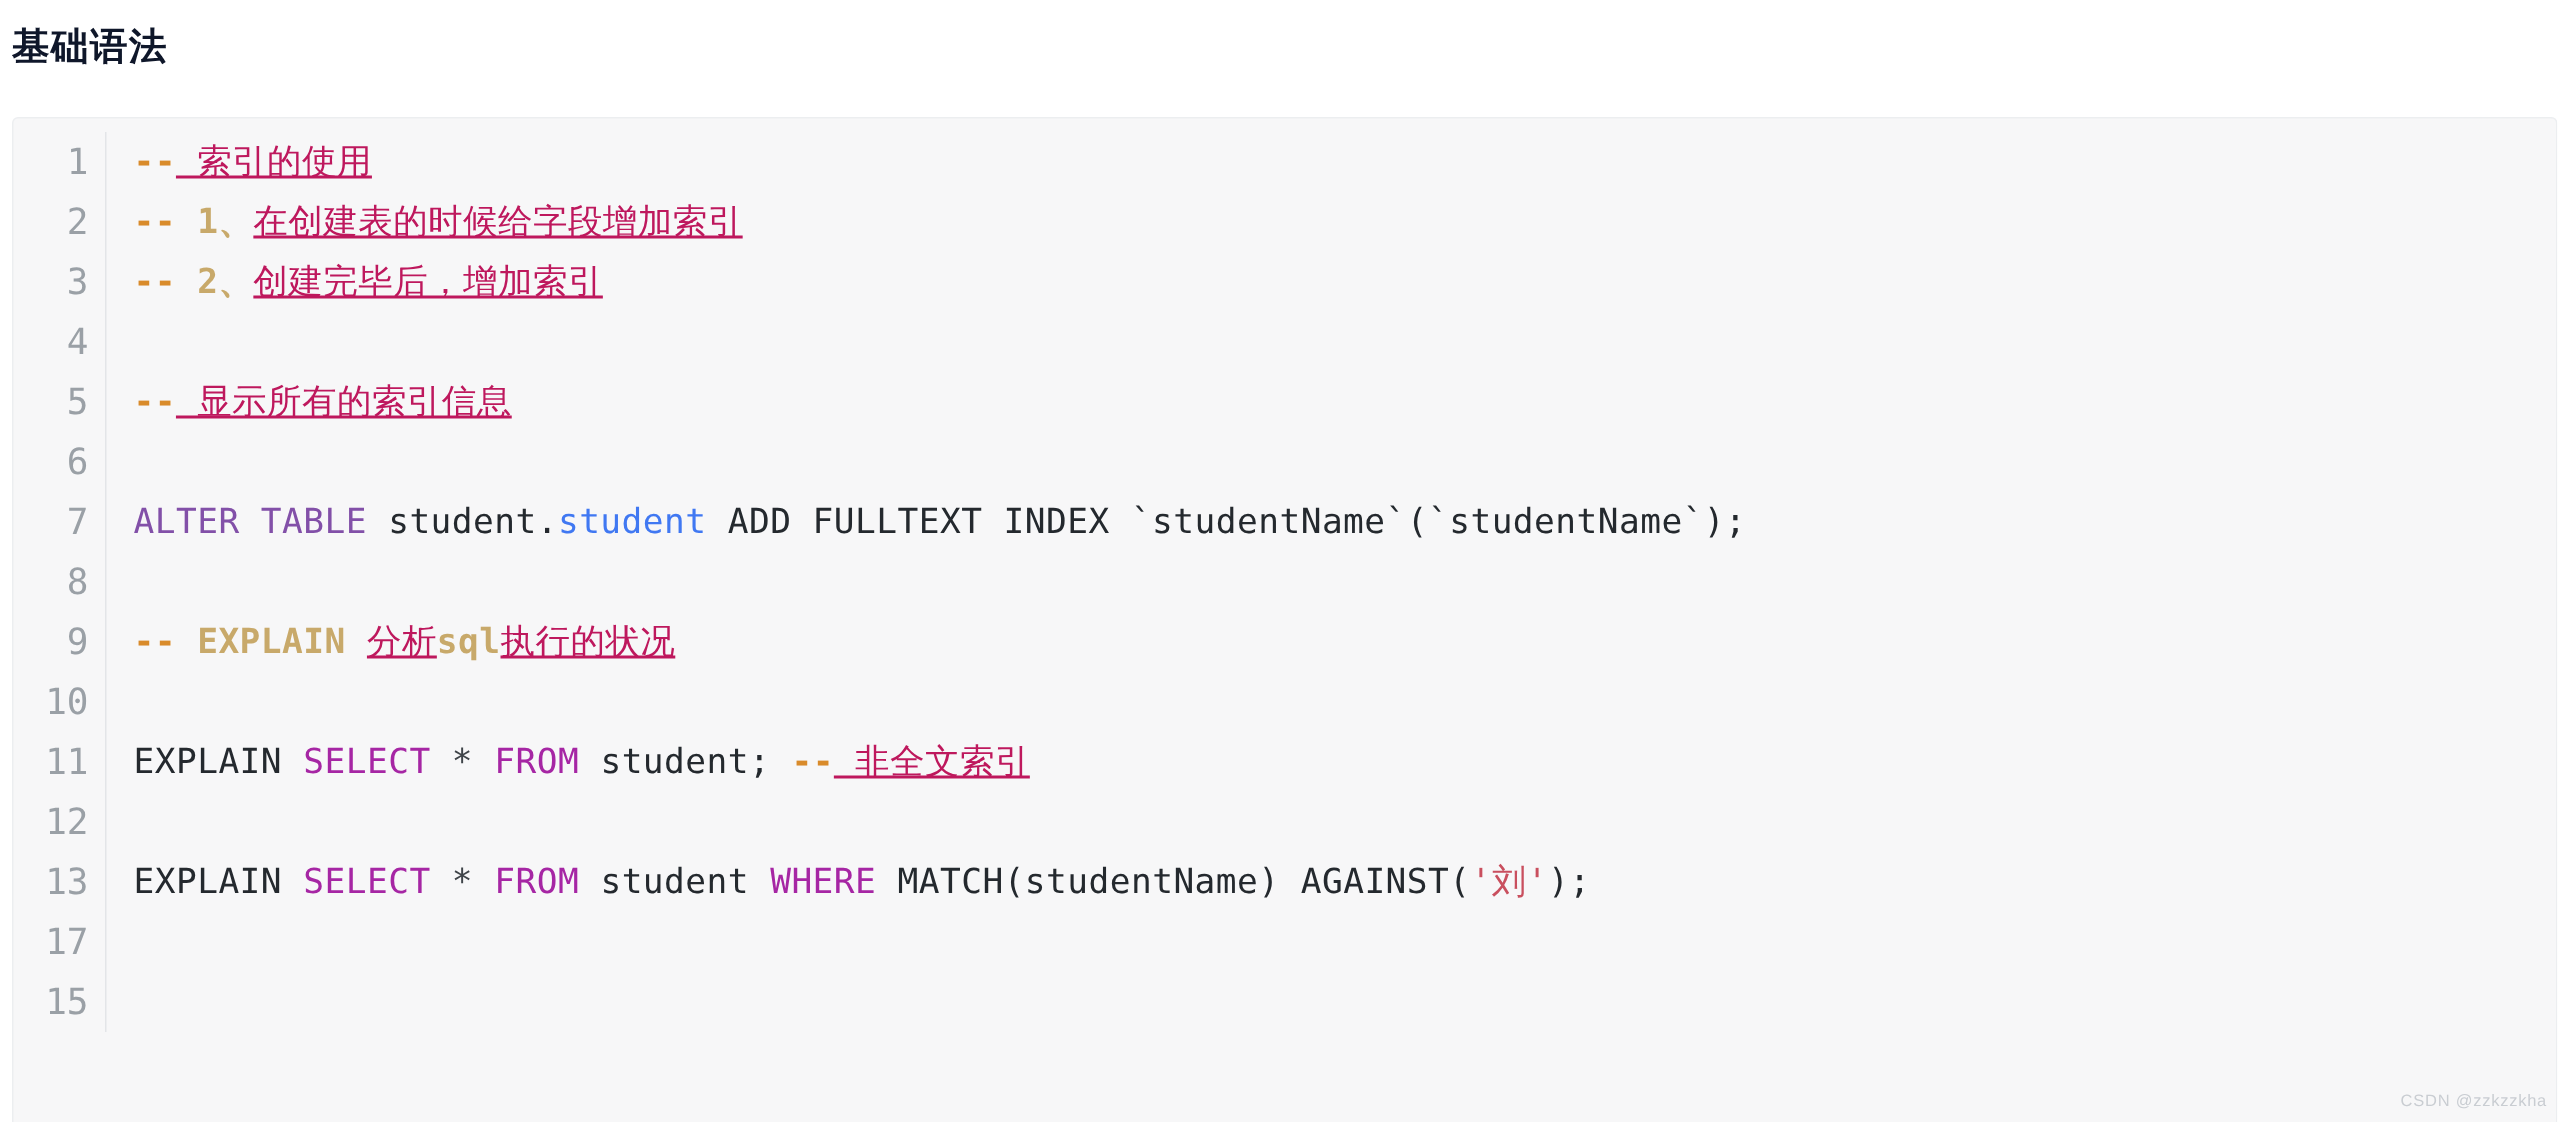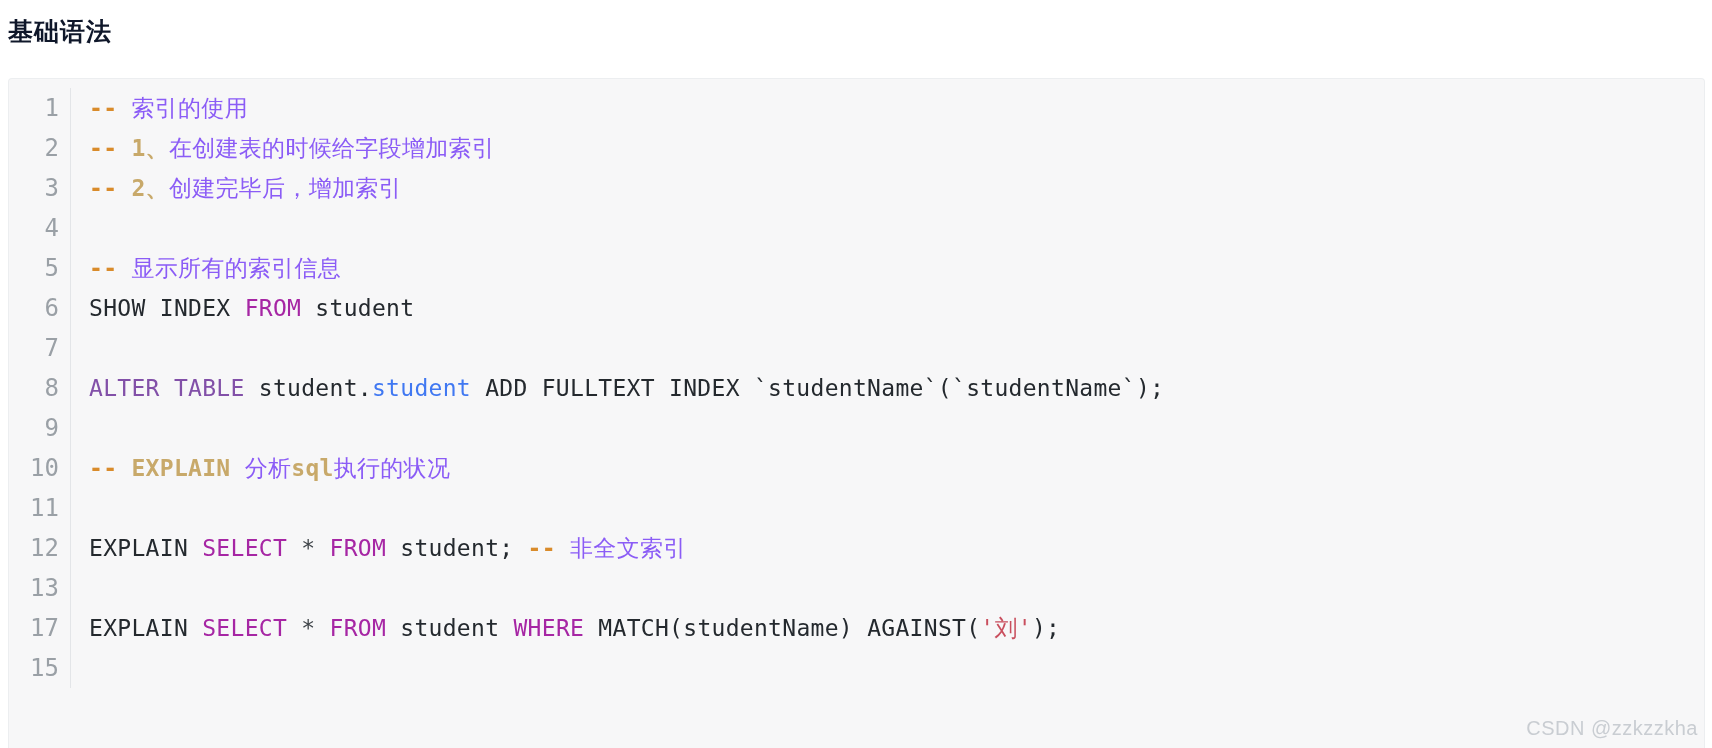--- a/index.html
+++ b/index.html
@@ -92,7 +92,7 @@
   .t-ident    { color: #4078f2; }
   .t-str      { color: #c94f5e; }
   .t-cmt-mark { color: #d98b2b; font-weight: 700; }
-  .t-cmt      { color: #8b5cf6; }
+  .t-cmt      { color: #be185d; text-decoration: underline; }
   .t-cmt-em   { color: #c8a96a; font-weight: 700; }
   .t-op       { color: #3f4449; }
 

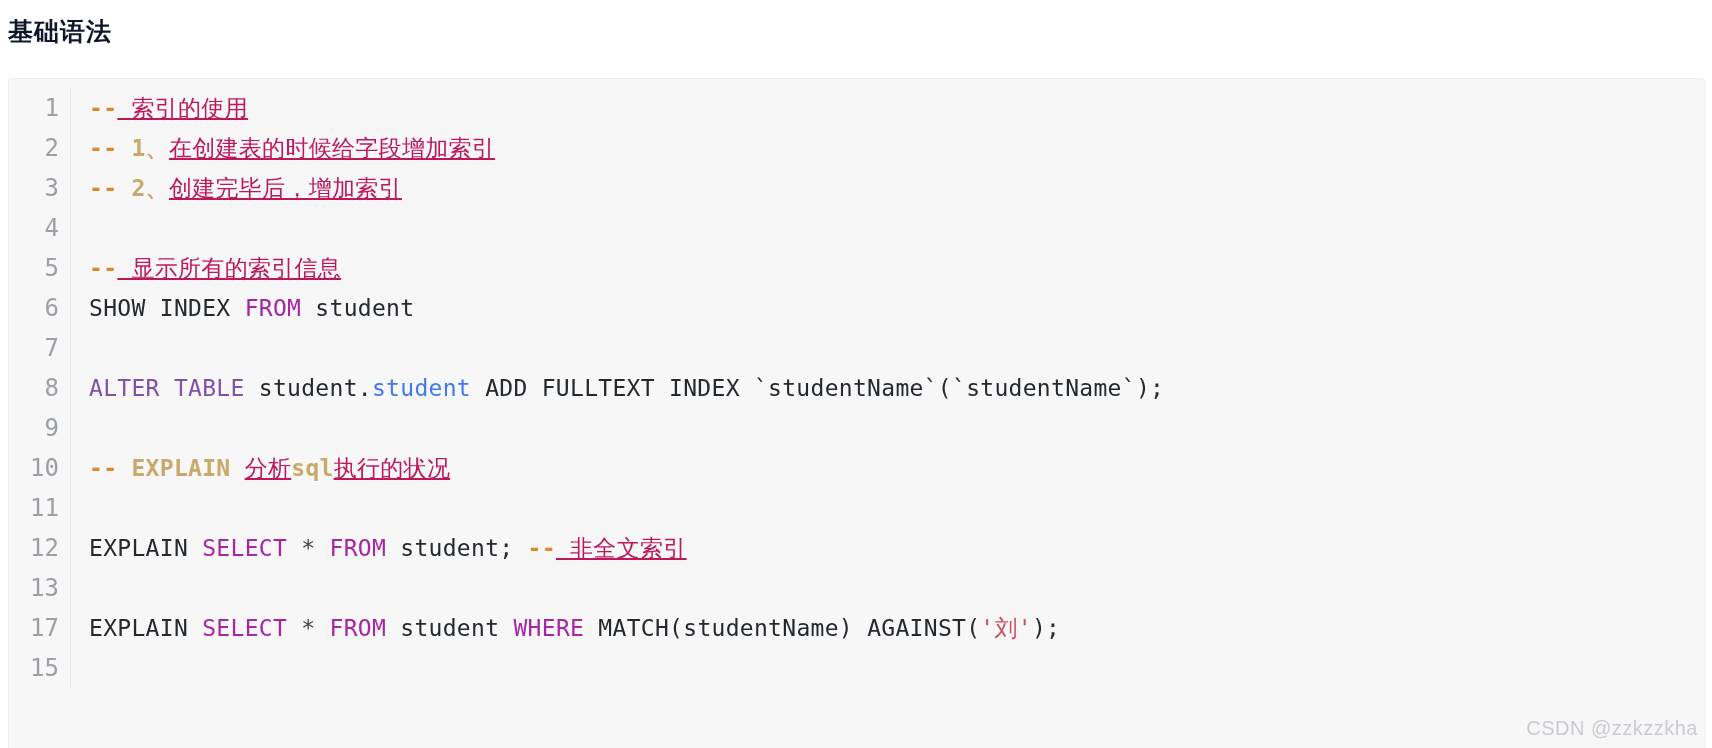--- a/index.html
+++ b/index.html
@@ -138,7 +138,6 @@
         <span class="cl"><span class="t-cmt-mark">--</span><span class="t-cmt-em"> 2、</span><span class="t-cmt">创建完毕后，增加索引</span></span>
         <span class="cl">&nbsp;</span>
         <span class="cl"><span class="t-cmt-mark">--</span><span class="t-cmt"> 显示所有的索引信息</span></span>
-        <span class="cl"><span class="t-plain">SHOW INDEX </span><span class="t-kw">FROM</span><span class="t-plain"> student</span></span>
         <span class="cl">&nbsp;</span>
         <span class="cl"><span class="t-kw2">ALTER TABLE</span><span class="t-plain"> student.</span><span class="t-ident">student</span><span class="t-plain"> ADD FULLTEXT INDEX `studentName`(`studentName`);</span></span>
         <span class="cl">&nbsp;</span>

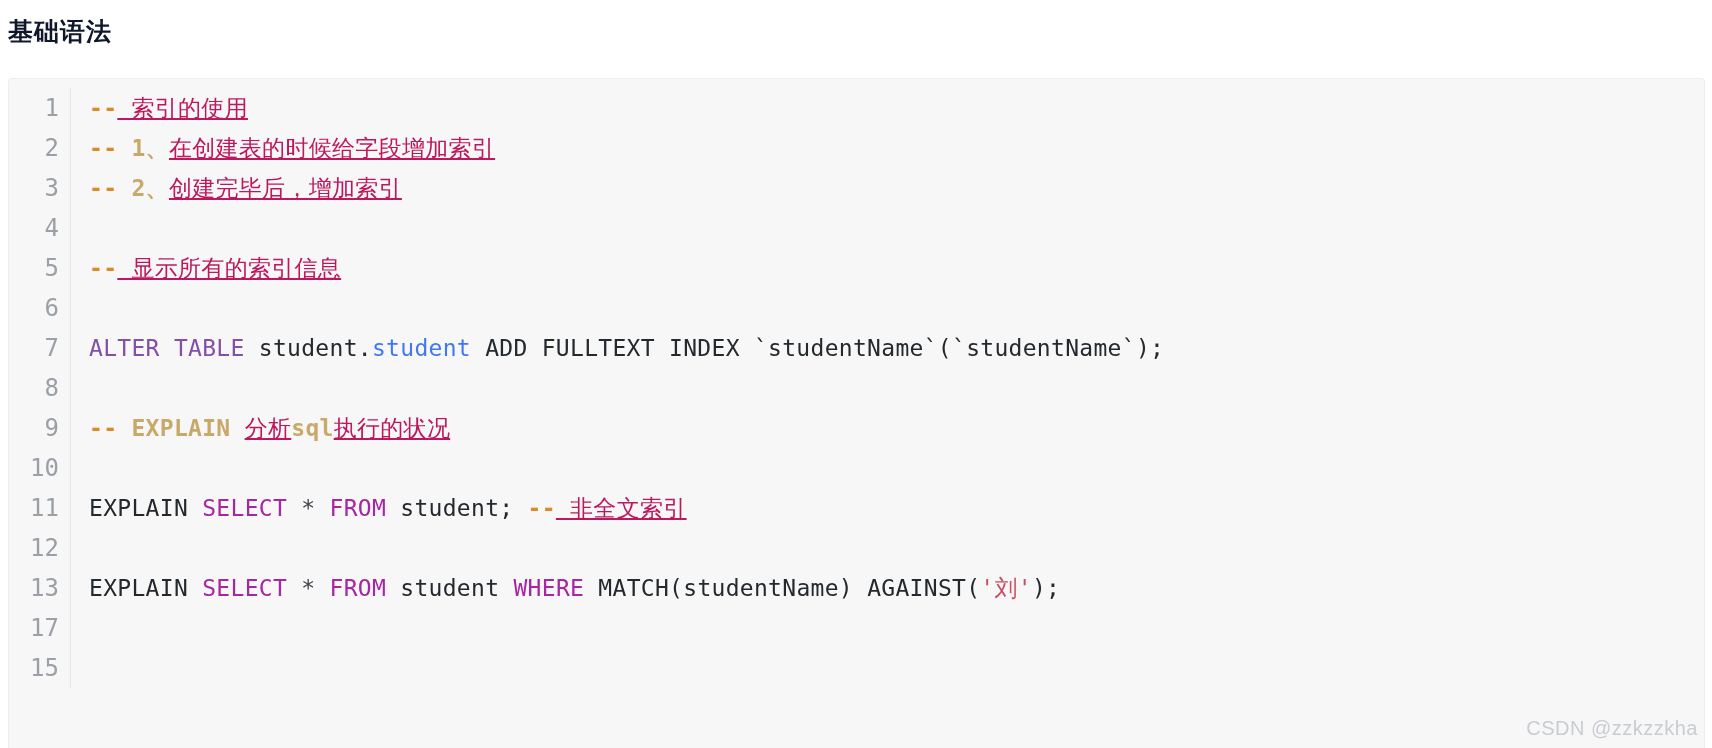--- a/index.html
+++ b/index.html
@@ -102,7 +102,7 @@
     right: 14px;
     bottom: 8px;
     font-family: "Liberation Sans", "DejaVu Sans", sans-serif;
-    font-size: 20px;
+    font-size: 11px;
     color: #c9cdd2;
     letter-spacing: 0.5px;
     white-space: nowrap;

